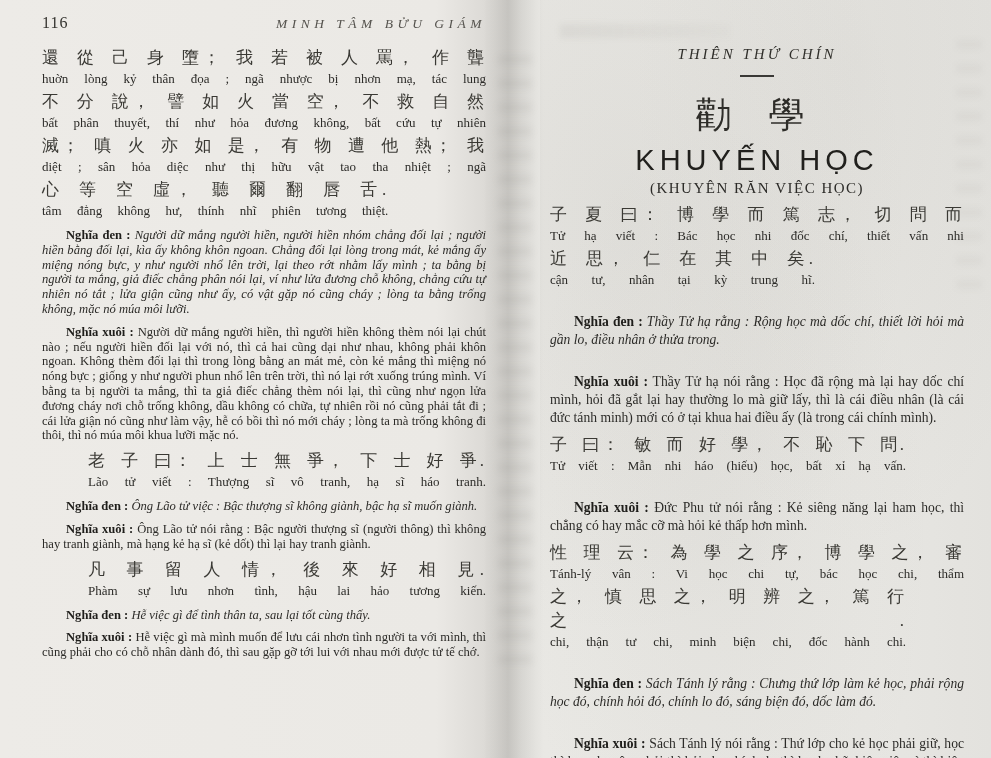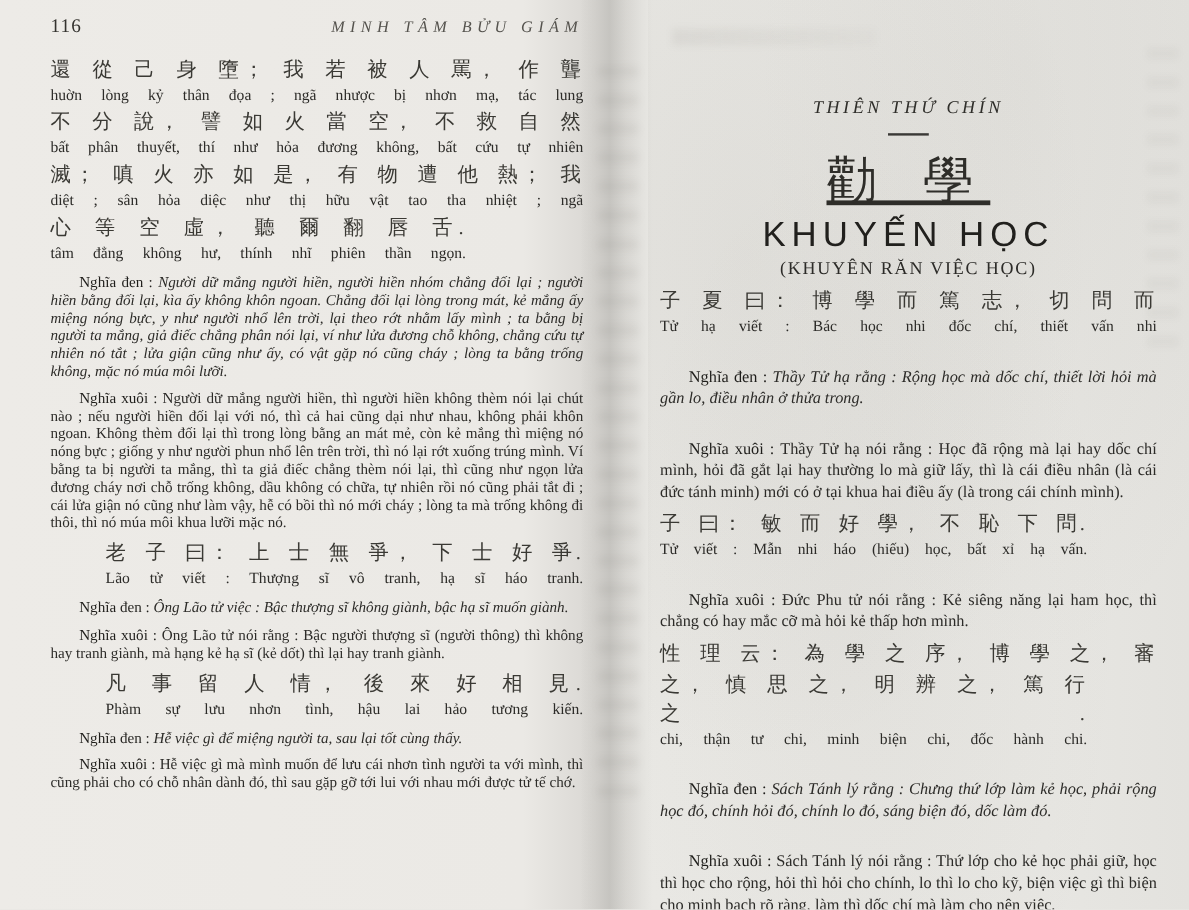--- a/index.html
+++ b/index.html
@@ -69,7 +69,7 @@
 
   
   .chap    { text-align:center; }
-  .chlabel { font-style:italic; font-size:15px; letter-spacing:3px; color:#2f2e2a; display:block;margin-top:36px; }
+  .chlabel { font-style:italic; font-size:15px; letter-spacing:3px; color:#2f2e2a; display:block; }
   .chrule  { width:34px; height:2px; background:#3a3936; margin:12px auto 14px; }
   .chhan   { font-size:42px; line-height:48px; letter-spacing:14px; color:#2e2d29; margin-bottom:5px;
              font-family:"Liberation Serif","DejaVu Serif",serif;text-decoration:underline; }

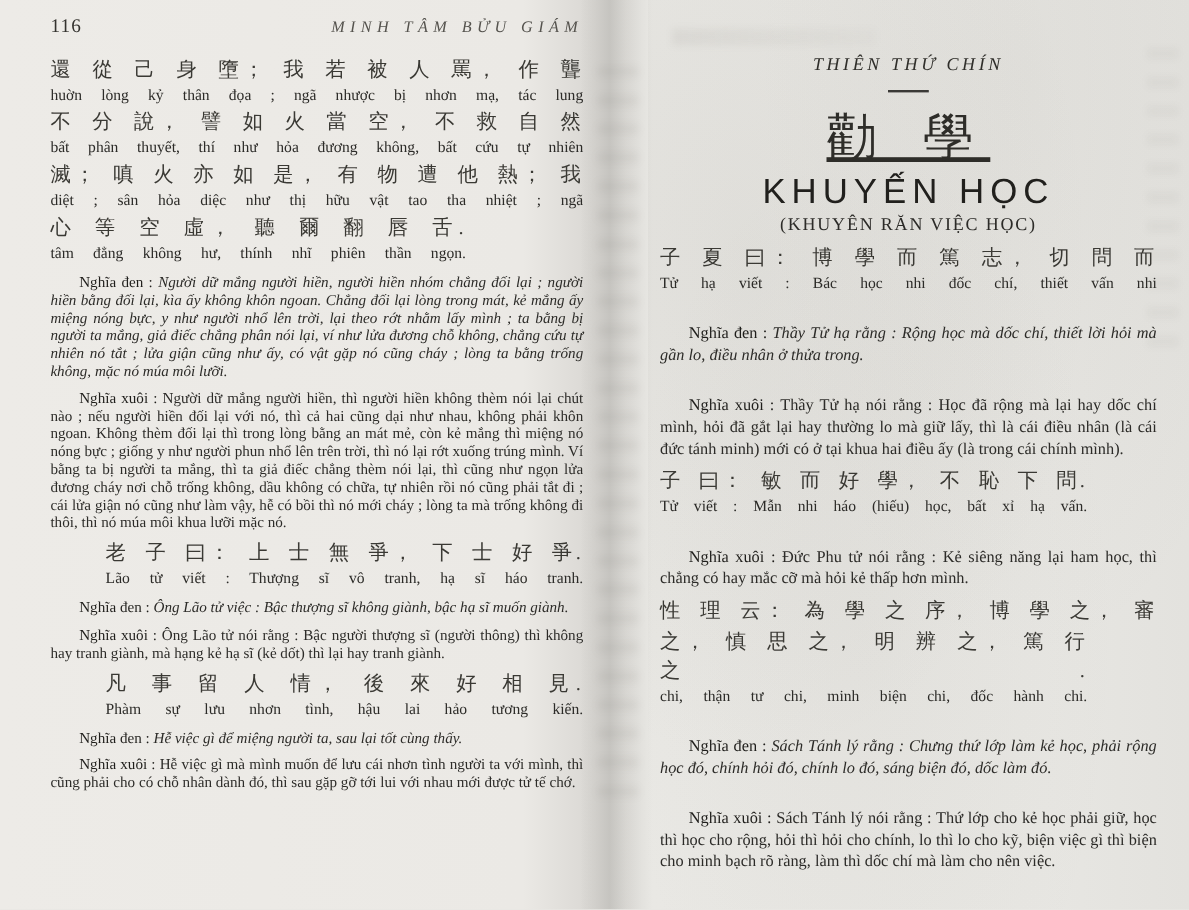--- a/index.html
+++ b/index.html
@@ -71,8 +71,8 @@
   .chap    { text-align:center; }
   .chlabel { font-style:italic; font-size:15px; letter-spacing:3px; color:#2f2e2a; display:block; }
   .chrule  { width:34px; height:2px; background:#3a3936; margin:12px auto 14px; }
-  .chhan   { font-size:42px; line-height:48px; letter-spacing:14px; color:#2e2d29; margin-bottom:5px;
-             font-family:"Liberation Serif","DejaVu Serif",serif;text-decoration:underline; }
+  .chhan   { font-size:36px; line-height:48px; letter-spacing:14px; color:#2e2d29; margin-bottom:5px;
+             font-family:"Liberation Serif","DejaVu Serif",serif; }
   .chtitle { font-family:"Liberation Sans","DejaVu Sans",sans-serif; font-weight:normal;
              font-size:29px; line-height:32px; letter-spacing:5px; color:#21201d; margin-bottom:4px; }
   .chsub   { font-size:15px; letter-spacing:1.5px; color:#2c2b28; }

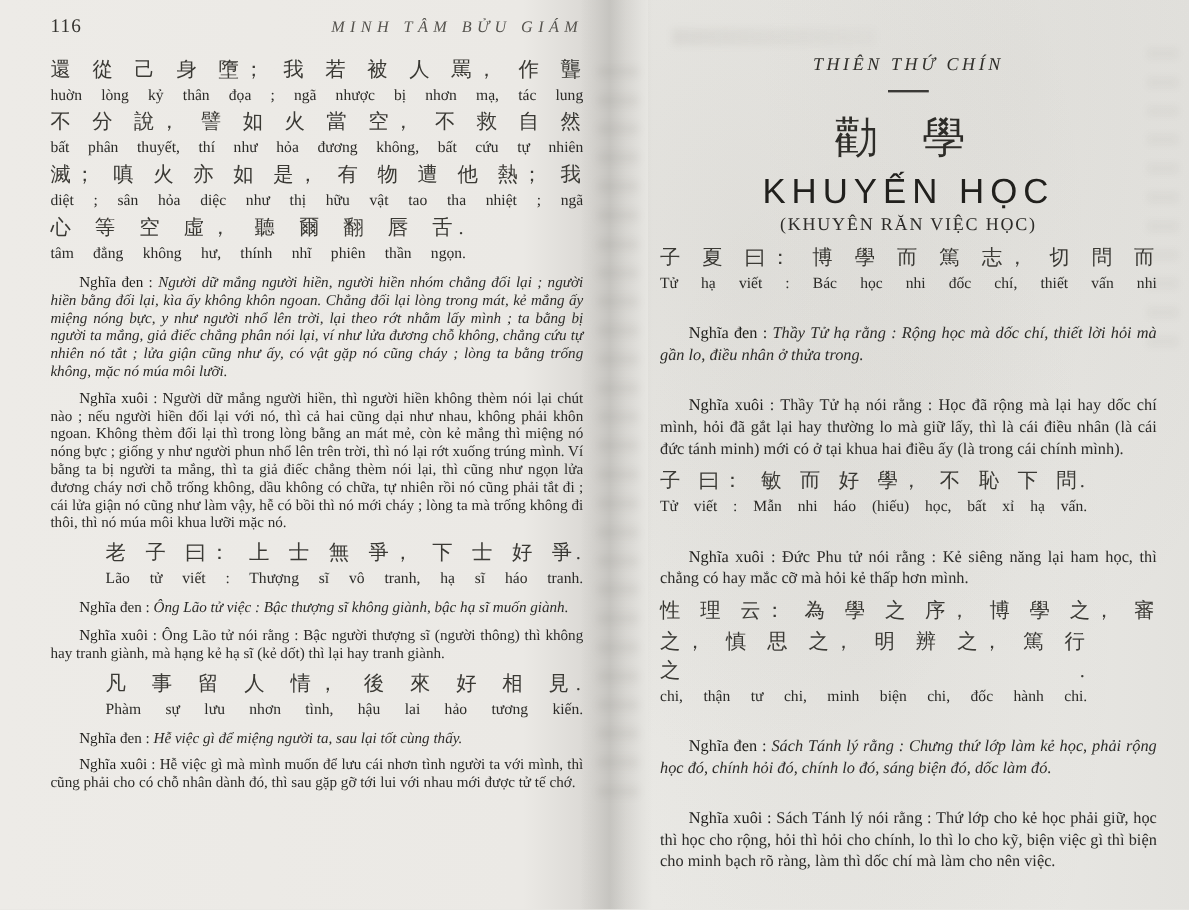--- a/index.html
+++ b/index.html
@@ -110,7 +110,7 @@
       </div>
       <div class="vrow w78">
         <div class="han">心 等 空 虛， 聽 爾 翻 唇 舌.</div>
-        <div class="viet">tâm đẳng không hư, thính nhĩ phiên thần ngọn.</div>
+        <div class="viet">tâm đẳng không hư, thính nhĩ phiên tương thiệt.</div>
       </div>
     </div>
 

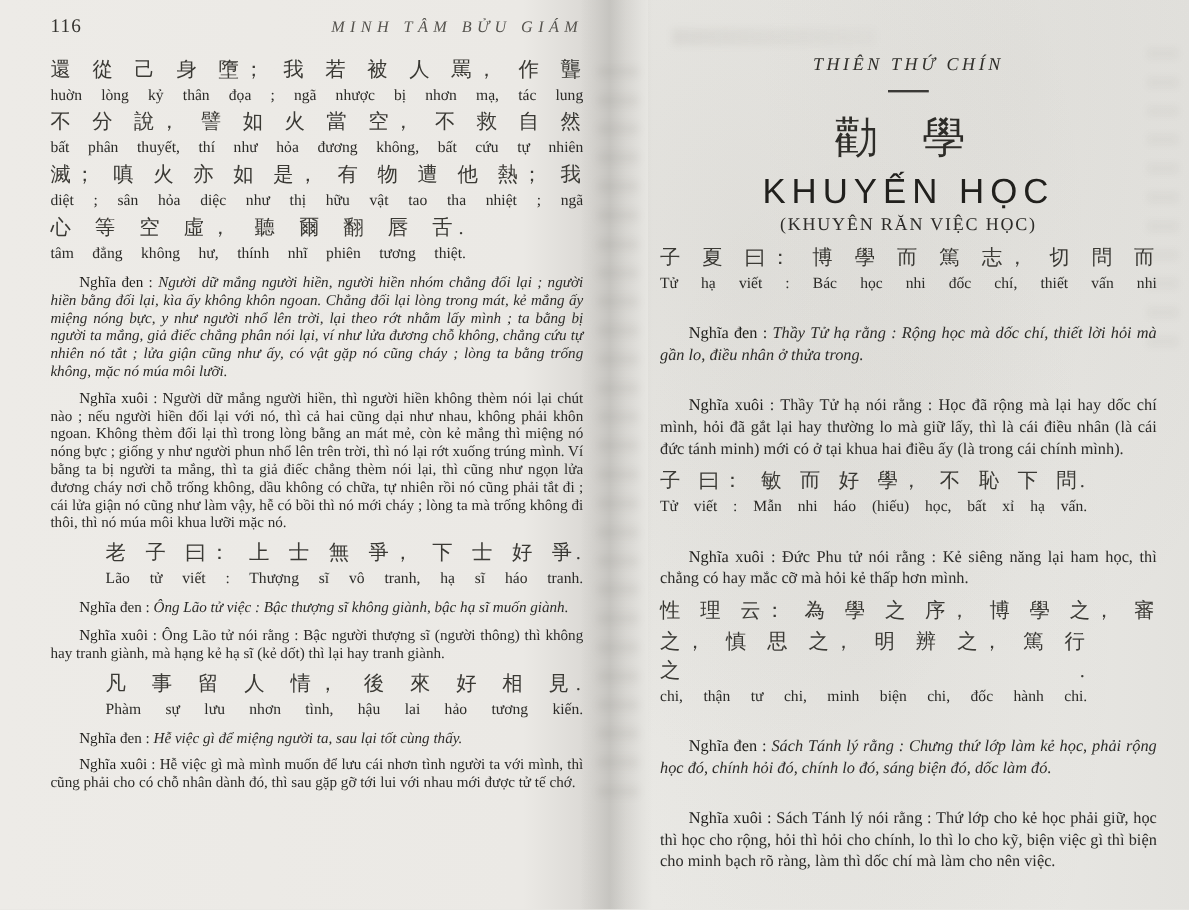--- a/index.html
+++ b/index.html
@@ -64,7 +64,7 @@
   .para { text-align:justify; text-indent:24px; }
   .page.left  .para { font-size:12.6px; line-height:14.8px; margin-top:8px; }
   .page.right .para { font-size:13.6px; line-height:18px;   margin-top:24px; }
-  .lbl  { font-weight:normal; color:#1f1e1b; }
+  .lbl  { font-weight:bold; color:#1f1e1b; }
   .itx  { font-style:italic; }
 
   

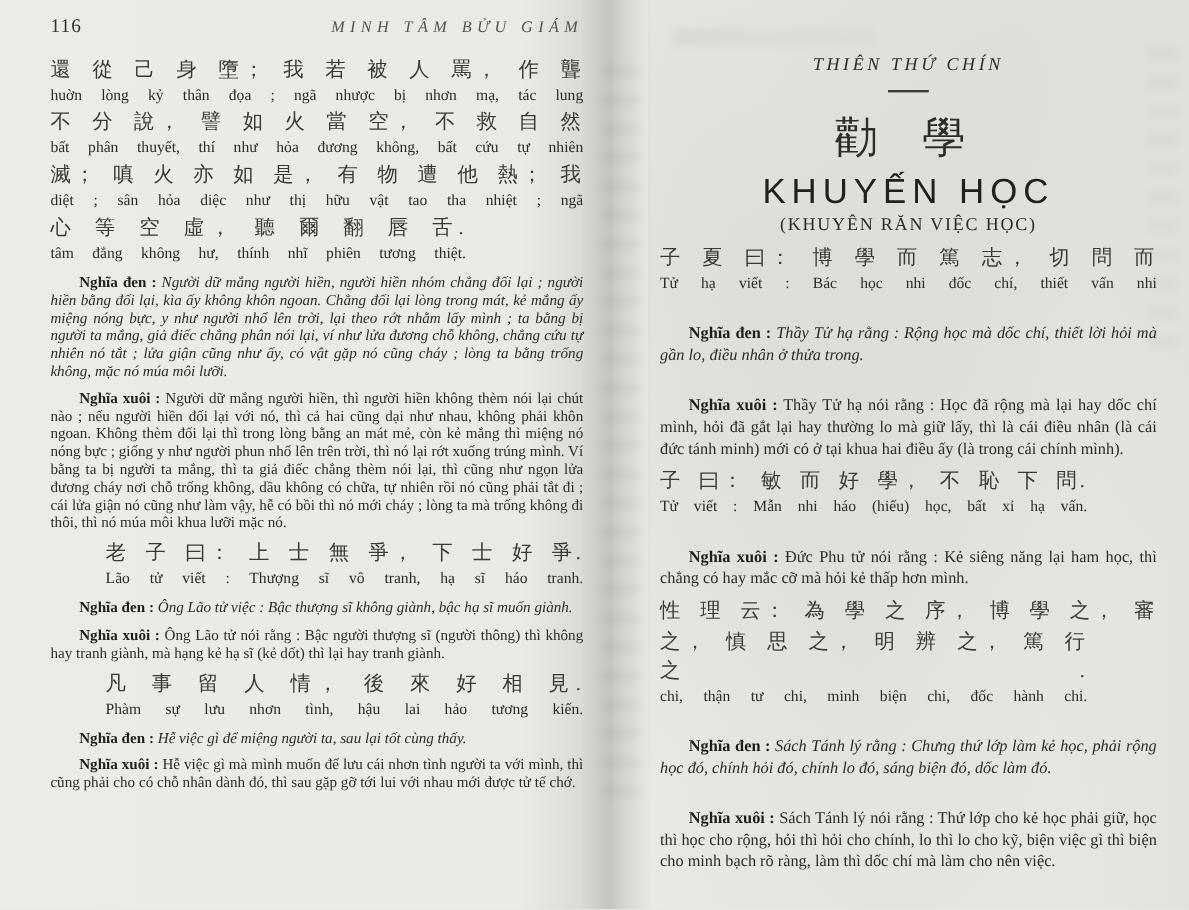--- a/index.html
+++ b/index.html
@@ -161,6 +161,10 @@
         <div class="han">子 夏 曰： 博 學 而 篤 志， 切 問 而</div>
         <div class="viet">Tử hạ viết : Bác học nhi đốc chí, thiết vấn nhi</div>
       </div>
+      <div class="vrow w64">
+        <div class="han">近 思， 仁 在 其 中 矣.</div>
+        <div class="viet">cận tư, nhân tại kỳ trung hĩ.</div>
+      </div>
     </div>
 
     <p class="para"><span class="lbl">Nghĩa đen :</span> <span class="itx">Thầy Tử hạ rằng : Rộng học mà dốc chí, thiết lời hỏi mà gần lo, điều nhân ở thửa trong.</span></p>

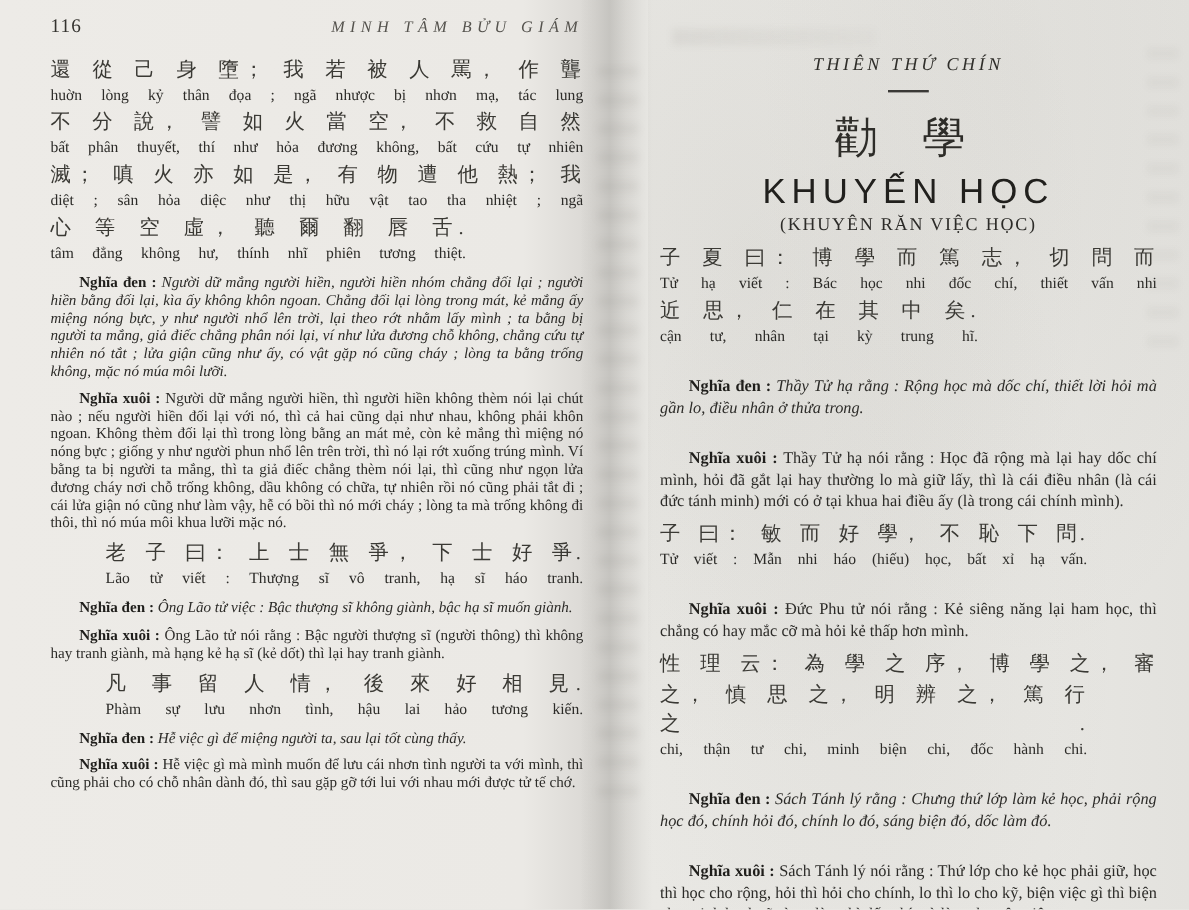--- a/index.html
+++ b/index.html
@@ -184,6 +184,7 @@
     <div class="vgroup">
       <div class="vrow">
         <div class="han">性 理 云： 為 學 之 序， 博 學 之， 審</div>
+        <div class="viet">Tánh-lý vân : Vi học chi tự, bác học chi, thẩm</div>
       </div>
       <div class="vrow w86">
         <div class="han">之， 慎 思 之， 明 辨 之， 篤 行 之.</div>

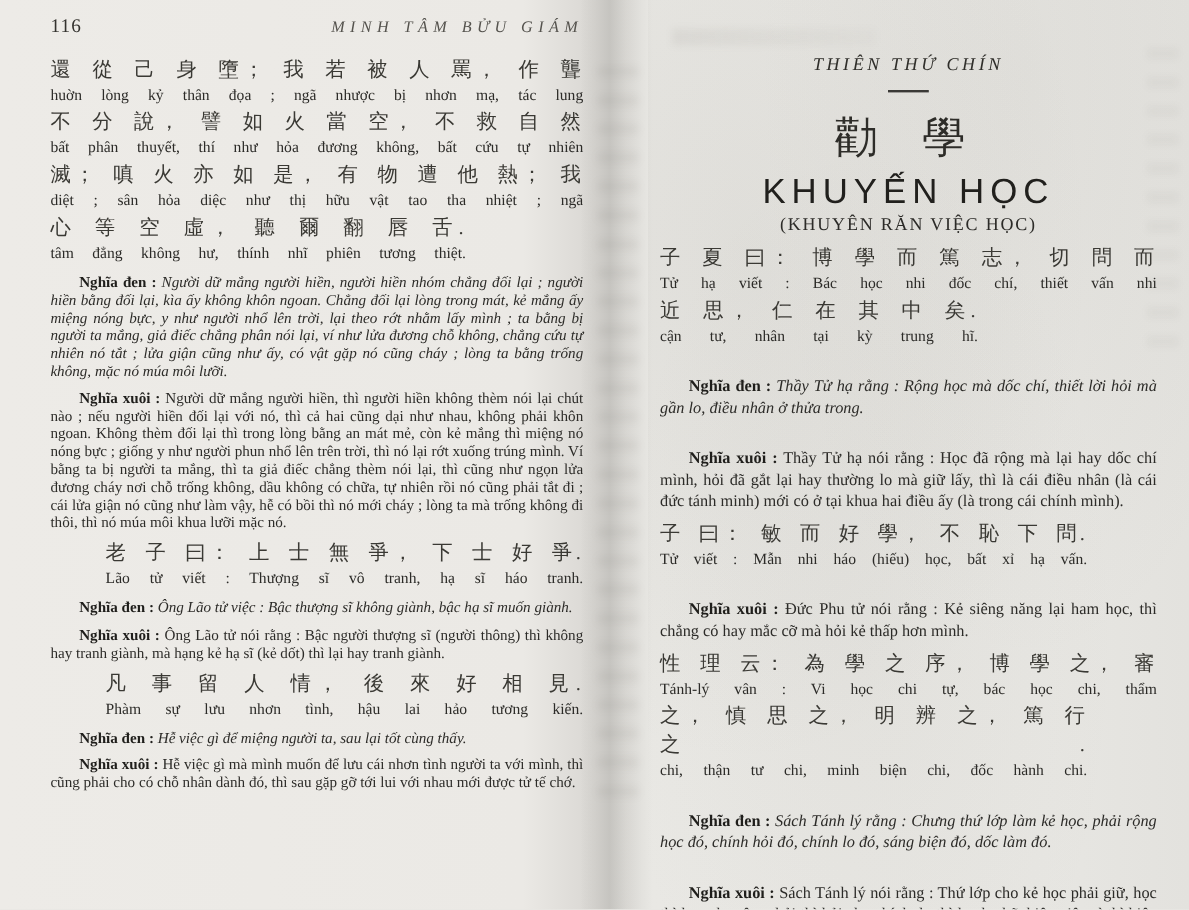--- a/index.html
+++ b/index.html
@@ -136,7 +136,7 @@
       </div>
     </div>
 
-    <p class="para"><span class="lbl">Nghĩa đen :</span> <span class="itx">Hễ việc gì để miệng người ta, sau lại tốt cùng thấy.</span></p>
+    <p class="para"><span class="lbl">Nghĩa đen :</span> <span class="itx">Hễ việc gì để tình thân ta, sau lại tốt cùng thấy.</span></p>
 
     <p class="para"><span class="lbl">Nghĩa xuôi :</span> <span>Hễ việc gì mà mình muốn để lưu cái nhơn tình người ta với mình, thì cũng phải cho có chỗ nhân dành đó, thì sau gặp gỡ tới lui với nhau mới được tử tế chớ.</span></p>
   </div>

